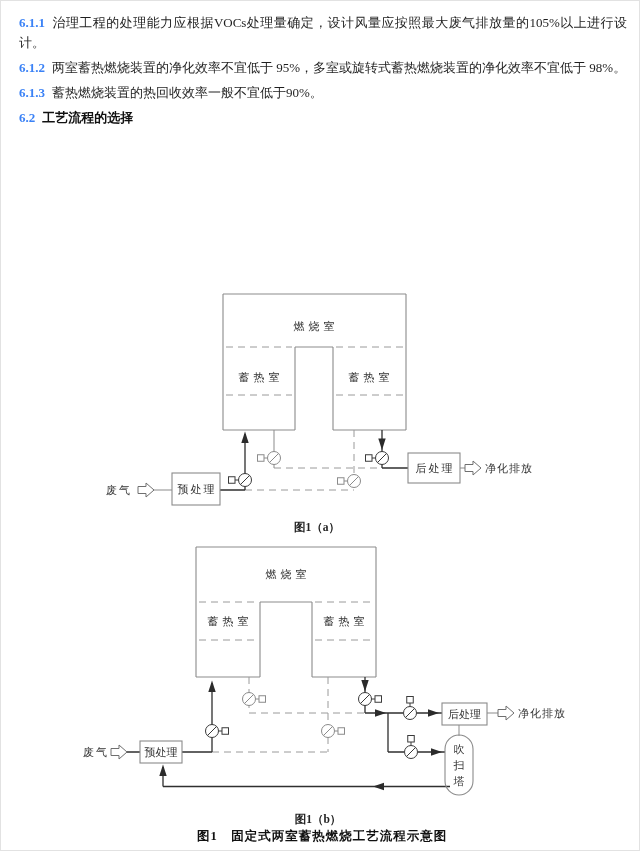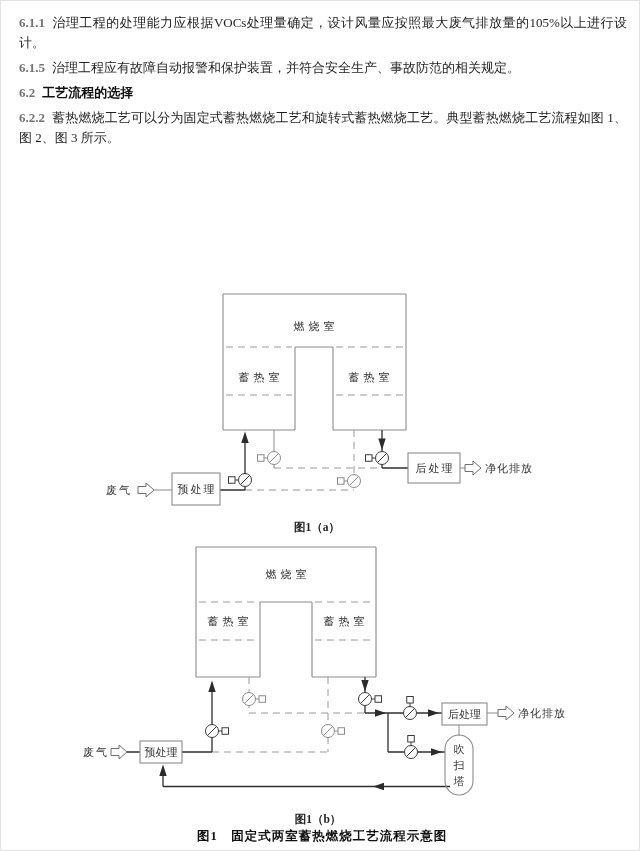--- a/index.html
+++ b/index.html
@@ -19,7 +19,7 @@
     text-align:justify;
   }
   .para{margin:0 0 5px 0;}
-  .para .num{font-weight:bold;margin-right:7px;color:#737373;}
+  .para .num{font-weight:bold;margin-right:7px;color:#3b82f6;}
   .para.heading{font-weight:bold;color:#111;}
   .fig-overlay{position:absolute;left:0;top:0;z-index:1;pointer-events:none;}
   .dtext{font-family:"Liberation Serif","DejaVu Serif",serif;fill:#333333;font-size:11px;}

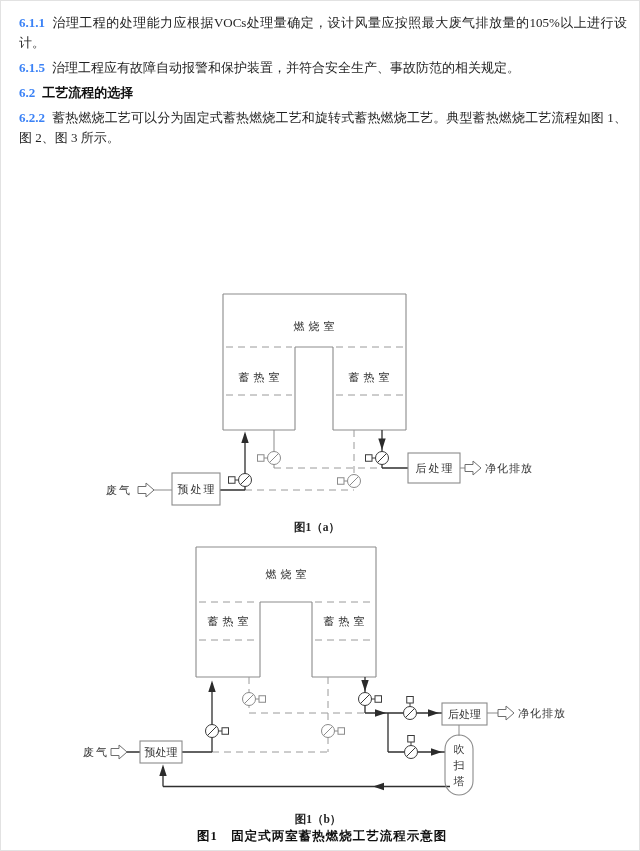--- a/index.html
+++ b/index.html
@@ -40,6 +40,7 @@
 
   <div class="text-block">
     <p class="para"><span class="num">6.1.1</span><span>治理工程的处理能力应根据VOCs处理量确定，设计风量应按照最大废气排放量的105%以上进行设计。</span></p>
+    <p class="para"><span class="num">6.1.2</span><span>两室蓄热燃烧装置的净化效率不宜低于 95%，多室或旋转式蓄热燃烧装置的净化效率不宜低于 98%。</span></p>
     <p class="para"><span class="num">6.1.5</span><span>治理工程应有故障自动报警和保护装置，并符合安全生产、事故防范的相关规定。</span></p>
     <p class="para heading"><span class="num">6.2</span><span>工艺流程的选择</span></p>
     <p class="para"><span class="num">6.2.2</span><span>蓄热燃烧工艺可以分为固定式蓄热燃烧工艺和旋转式蓄热燃烧工艺。典型蓄热燃烧工艺流程如图 1、图 2、图 3 所示。</span></p>

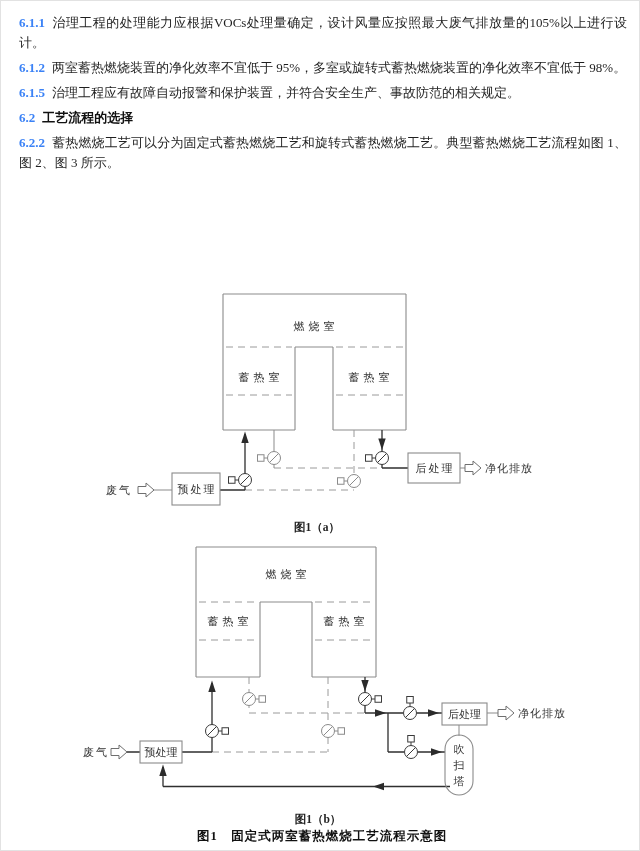--- a/index.html
+++ b/index.html
@@ -41,6 +41,7 @@
   <div class="text-block">
     <p class="para"><span class="num">6.1.1</span><span>治理工程的处理能力应根据VOCs处理量确定，设计风量应按照最大废气排放量的105%以上进行设计。</span></p>
     <p class="para"><span class="num">6.1.2</span><span>两室蓄热燃烧装置的净化效率不宜低于 95%，多室或旋转式蓄热燃烧装置的净化效率不宜低于 98%。</span></p>
+    <p class="para"><span class="num">6.1.3</span><span>蓄热燃烧装置的热回收效率一般不宜低于90%。</span></p>
     <p class="para"><span class="num">6.1.5</span><span>治理工程应有故障自动报警和保护装置，并符合安全生产、事故防范的相关规定。</span></p>
     <p class="para heading"><span class="num">6.2</span><span>工艺流程的选择</span></p>
     <p class="para"><span class="num">6.2.2</span><span>蓄热燃烧工艺可以分为固定式蓄热燃烧工艺和旋转式蓄热燃烧工艺。典型蓄热燃烧工艺流程如图 1、图 2、图 3 所示。</span></p>

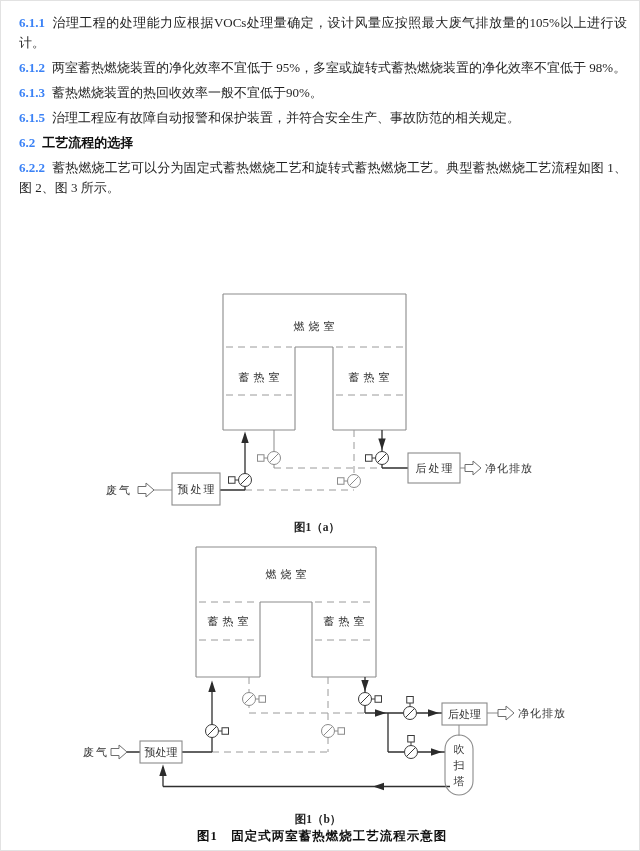--- a/index.html
+++ b/index.html
@@ -42,7 +42,6 @@
     <p class="para"><span class="num">6.1.1</span><span>治理工程的处理能力应根据VOCs处理量确定，设计风量应按照最大废气排放量的105%以上进行设计。</span></p>
     <p class="para"><span class="num">6.1.2</span><span>两室蓄热燃烧装置的净化效率不宜低于 95%，多室或旋转式蓄热燃烧装置的净化效率不宜低于 98%。</span></p>
     <p class="para"><span class="num">6.1.3</span><span>蓄热燃烧装置的热回收效率一般不宜低于90%。</span></p>
-    <p class="para"><span class="num">6.1.5</span><span>治理工程应有故障自动报警和保护装置，并符合安全生产、事故防范的相关规定。</span></p>
     <p class="para heading"><span class="num">6.2</span><span>工艺流程的选择</span></p>
     <p class="para"><span class="num">6.2.2</span><span>蓄热燃烧工艺可以分为固定式蓄热燃烧工艺和旋转式蓄热燃烧工艺。典型蓄热燃烧工艺流程如图 1、图 2、图 3 所示。</span></p>
   </div>

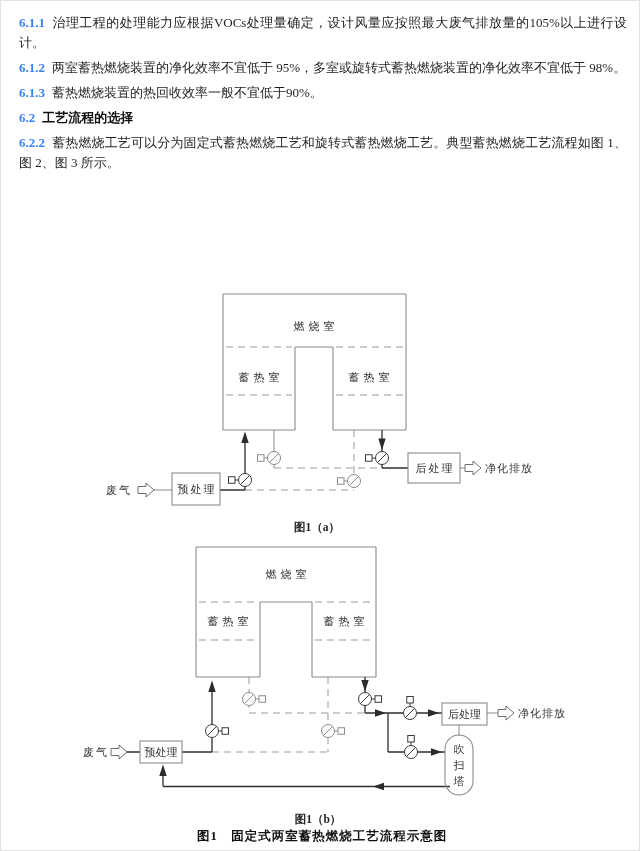--- a/index.html
+++ b/index.html
@@ -43,7 +43,6 @@
     <p class="para"><span class="num">6.1.2</span><span>两室蓄热燃烧装置的净化效率不宜低于 95%，多室或旋转式蓄热燃烧装置的净化效率不宜低于 98%。</span></p>
     <p class="para"><span class="num">6.1.3</span><span>蓄热燃烧装置的热回收效率一般不宜低于90%。</span></p>
     <p class="para heading"><span class="num">6.2</span><span>工艺流程的选择</span></p>
-    <p class="para"><span class="num">6.2.2</span><span>蓄热燃烧工艺可以分为固定式蓄热燃烧工艺和旋转式蓄热燃烧工艺。典型蓄热燃烧工艺流程如图 1、图 2、图 3 所示。</span></p>
   </div>
 
   <svg class="fig-overlay" width="640" height="851" viewBox="0 0 640 851">

